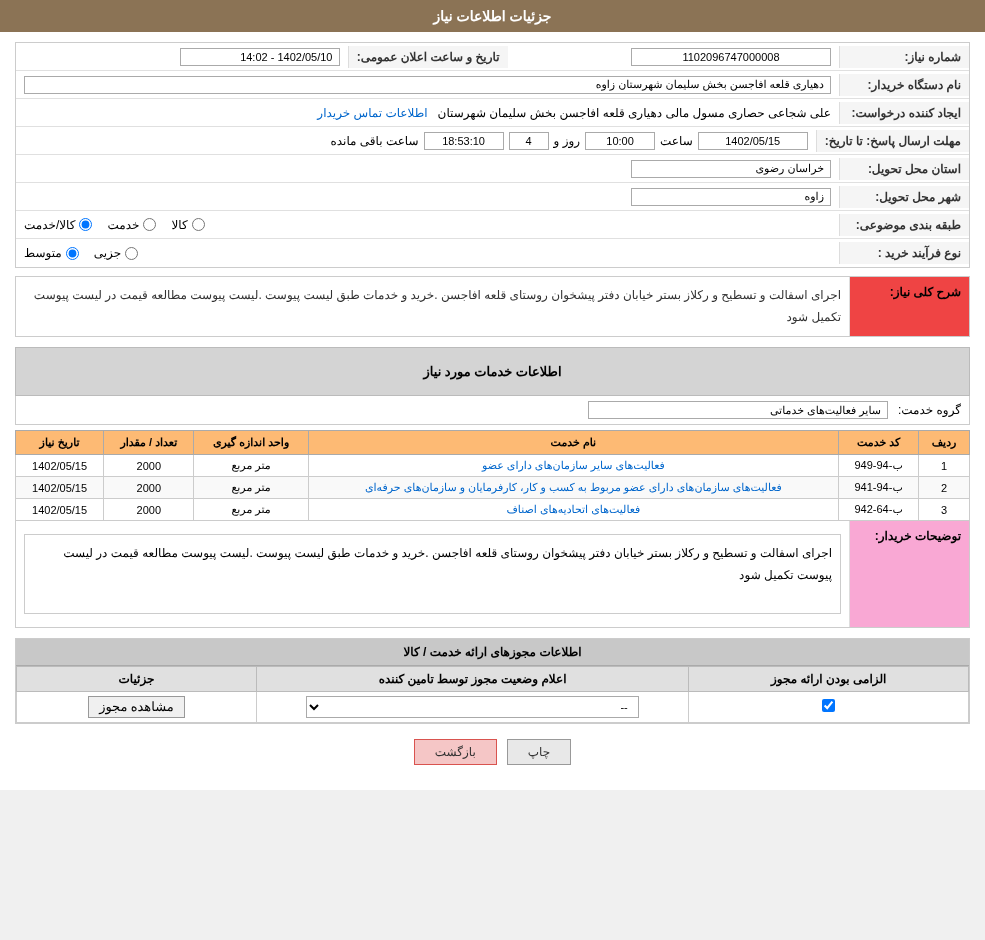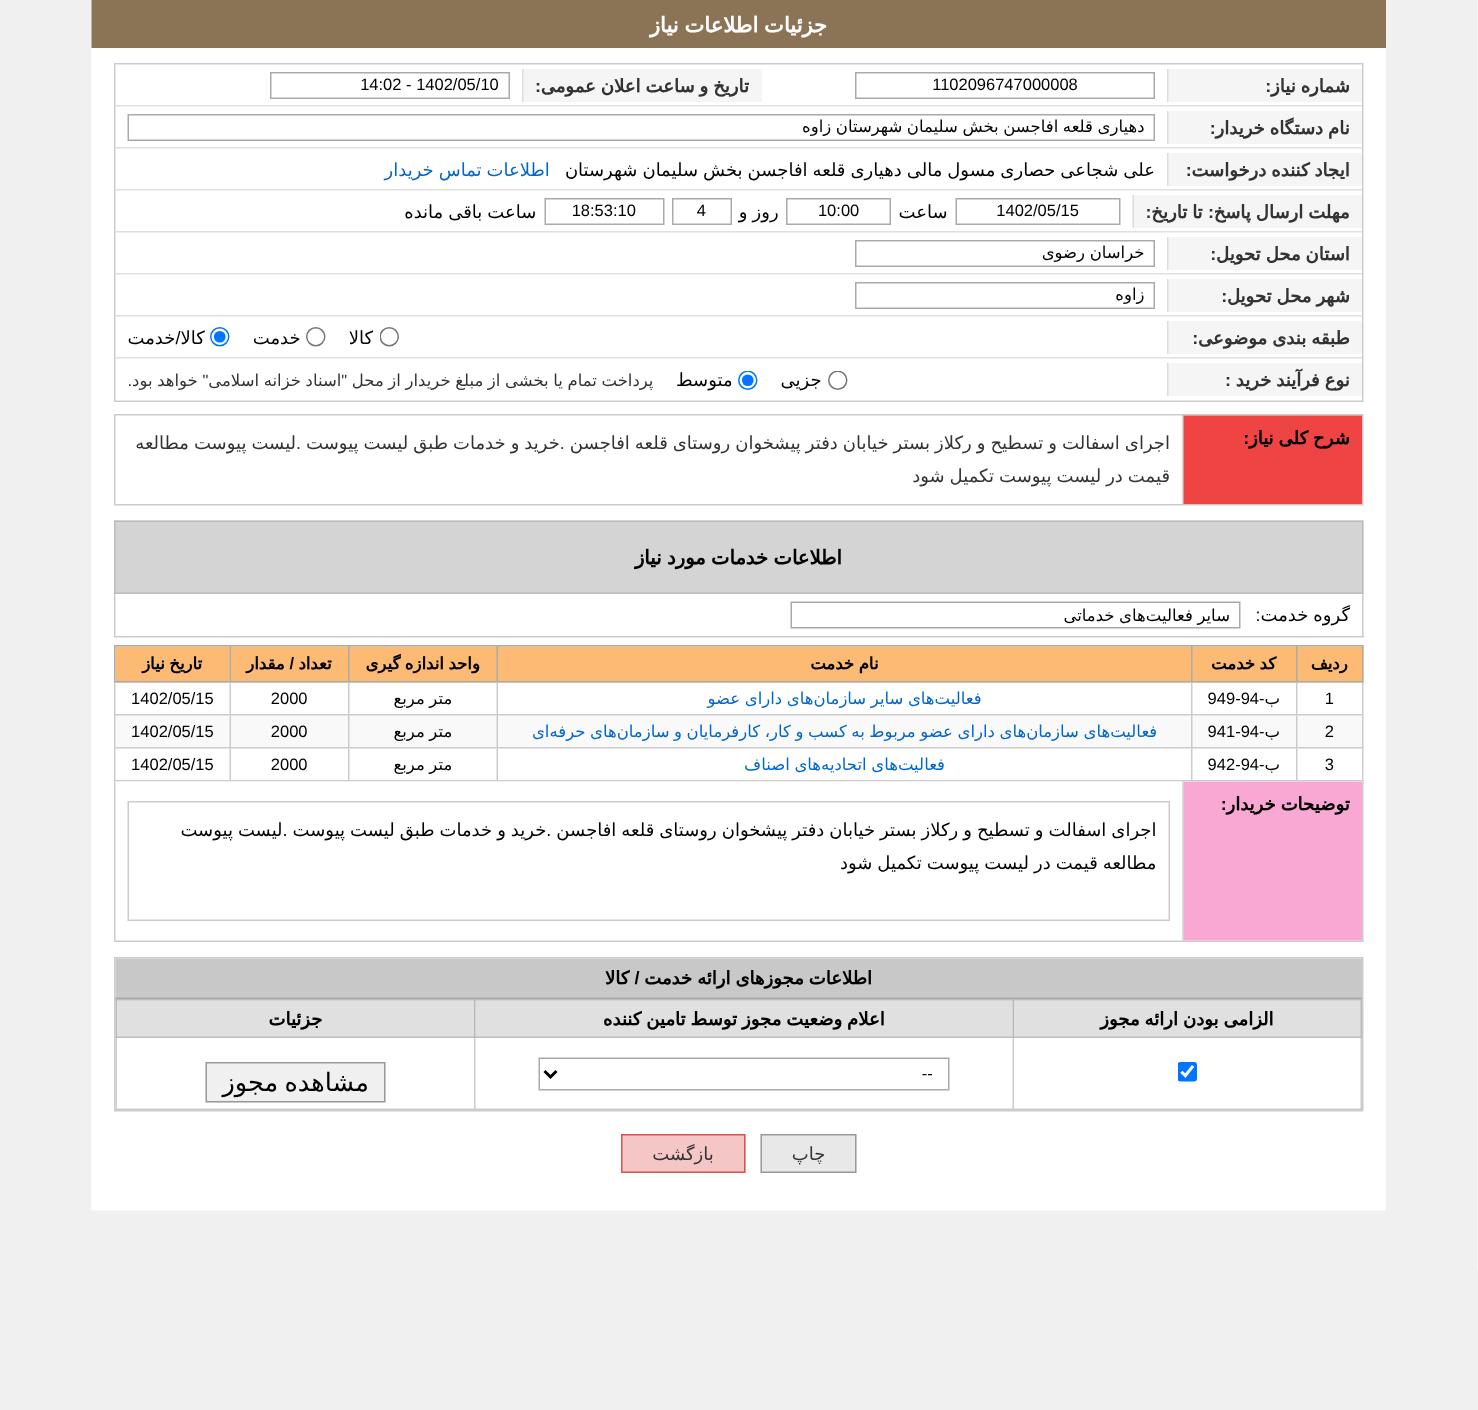--- a/index.html
+++ b/index.html
@@ -10,7 +10,7 @@
       direction: rtl;
     }
     .page-wrapper {
-      width: 863px;
+      width: 985px;
       margin: 0 auto;
       background: #fff;
     }

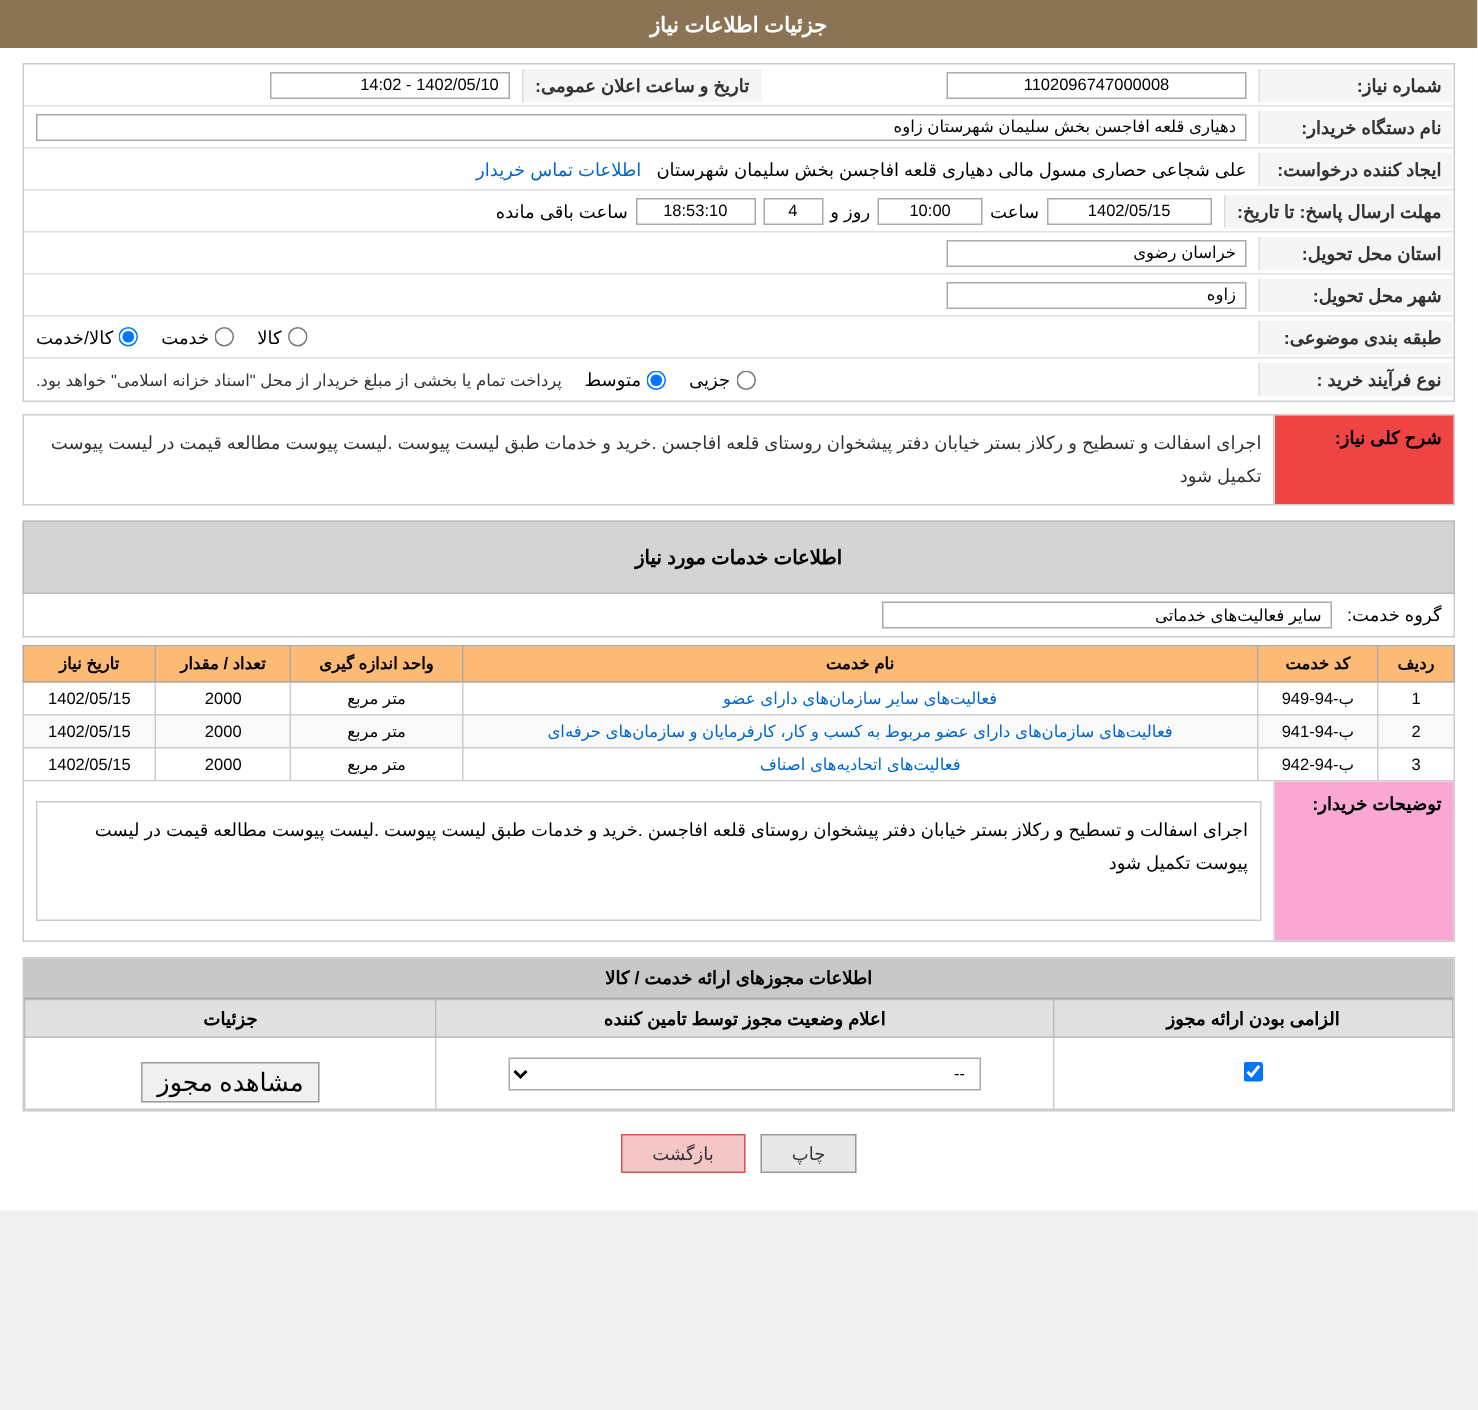--- a/index.html
+++ b/index.html
@@ -304,7 +304,6 @@
               <input type="radio" name="purchase_type" checked="" style="">
               <span>متوسط</span>
             </label>
-            <span style="color:#333; font-size:11px;">پرداخت تمام یا بخشی از مبلغ خریدار از محل "اسناد خزانه اسلامی" خواهد بود.</span>
           </div>
         </div>
       </div>

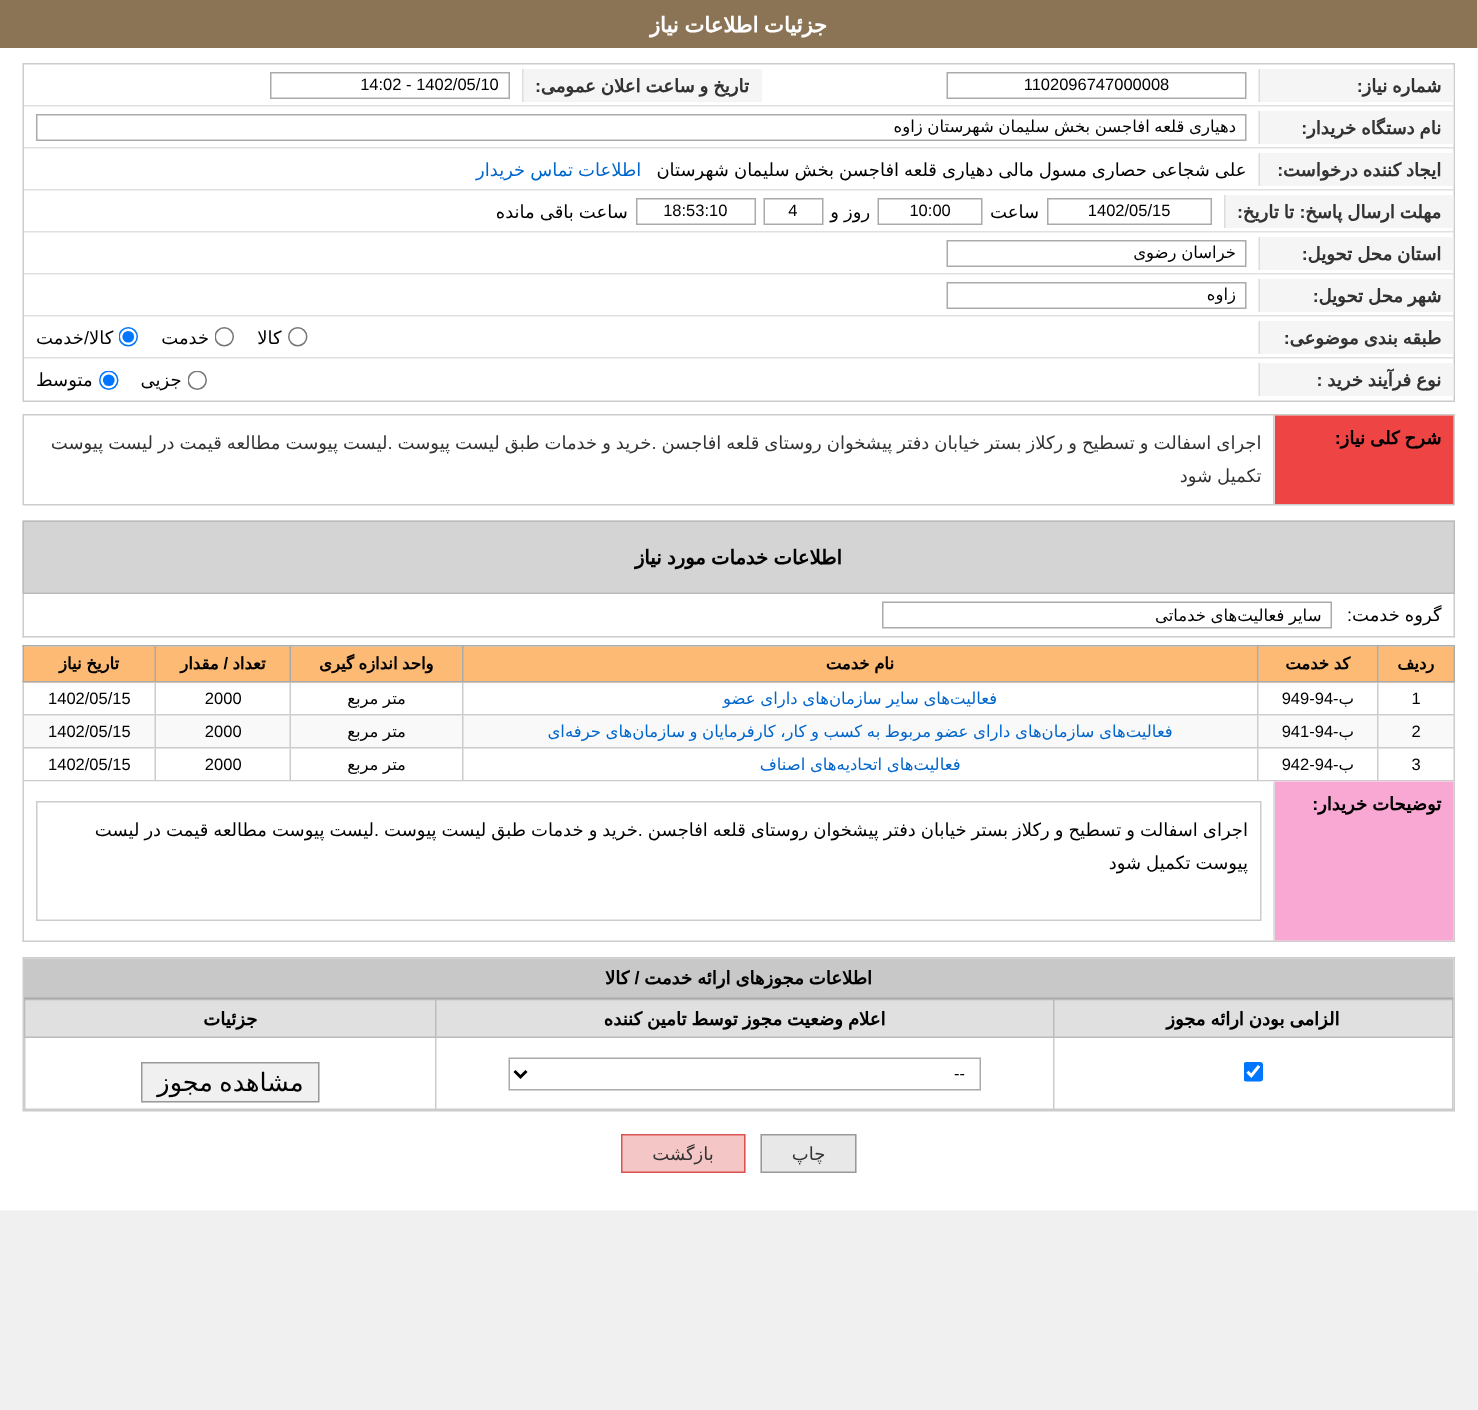--- a/index.html
+++ b/index.html
@@ -354,7 +354,7 @@
         </tr>
         <tr>
           <td>3</td>
-          <td>ب-94-942</td>
+          <td>ب-64-942</td>
           <td class="service-name-cell">فعالیت‌های اتحادیه‌های اصناف</td>
           <td>متر مربع</td>
           <td>2000</td>

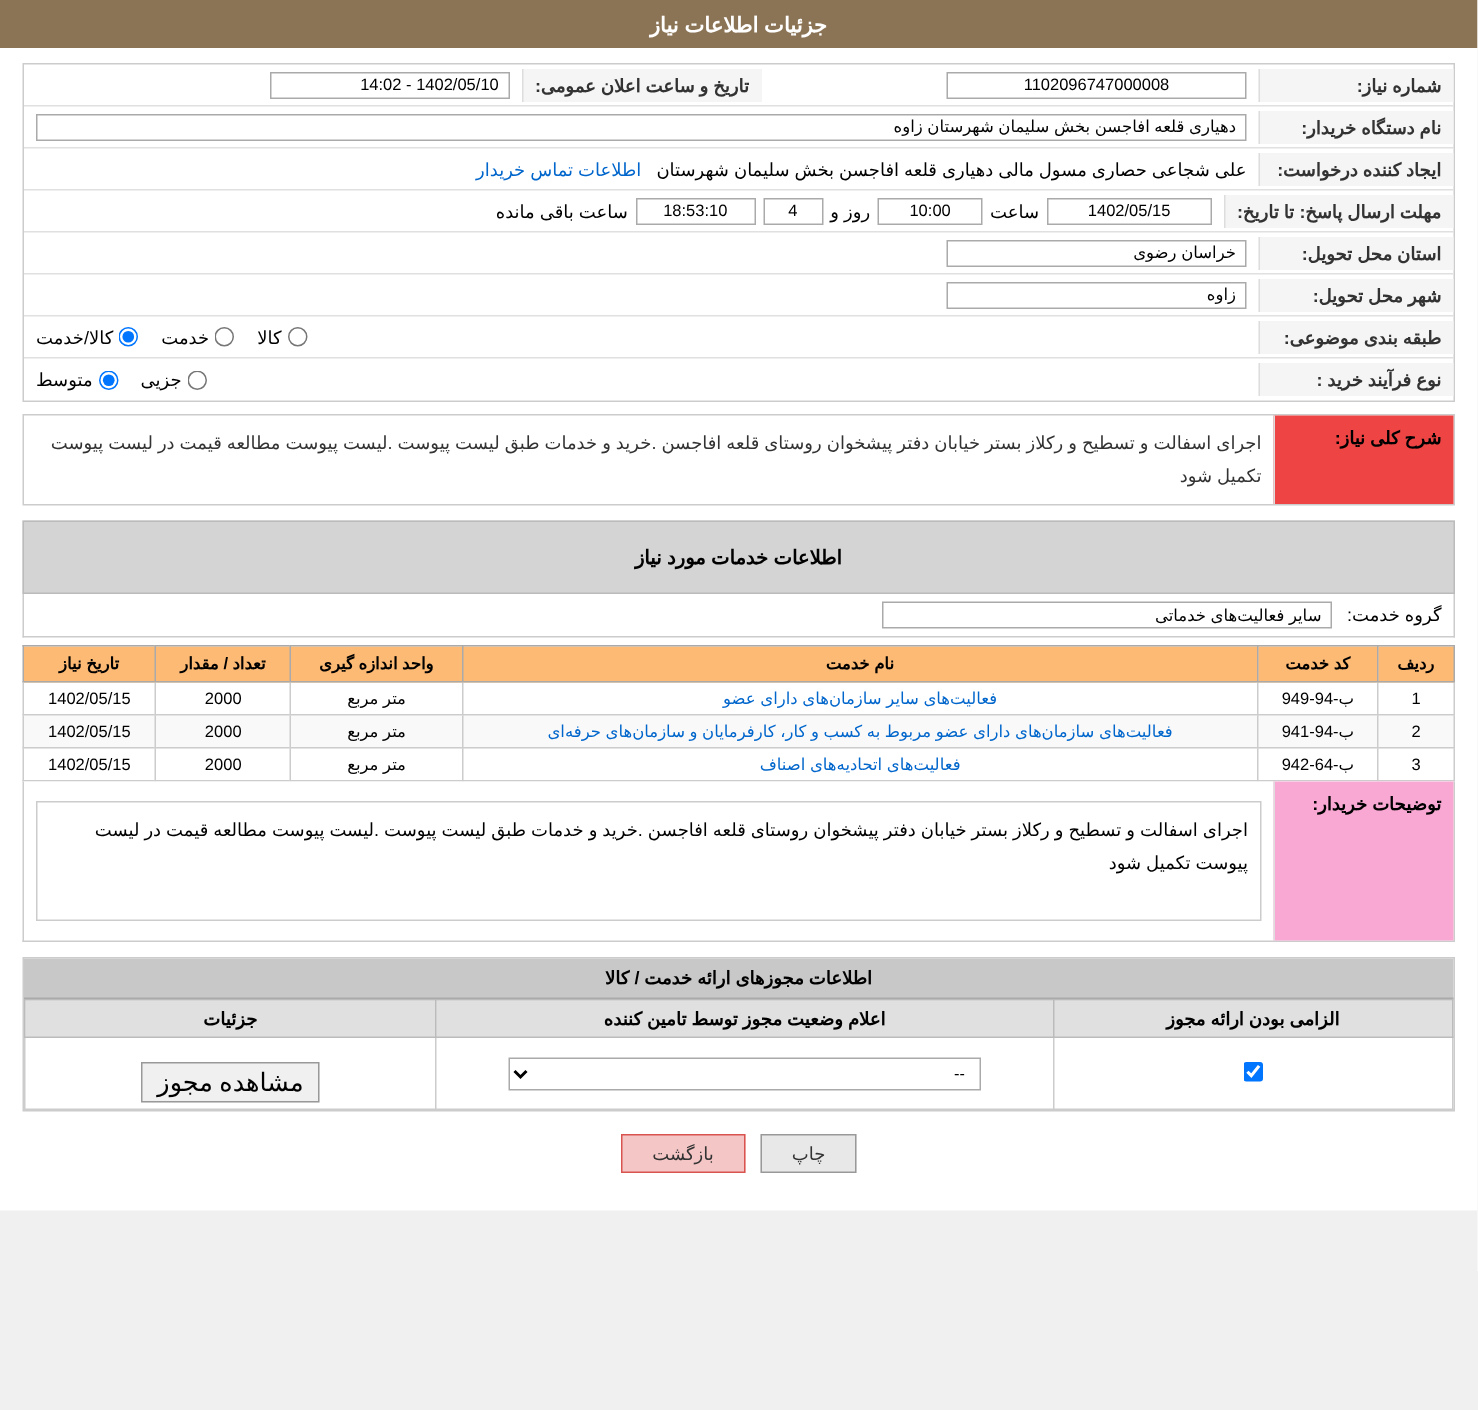--- a/index.html
+++ b/index.html
@@ -199,8 +199,7 @@
       padding: 2px 10px;
       cursor: pointer;
       font-family: Tahoma;
-      font-size: 17px;
-      margin-top: 12px;
+      font-size: 13px;
     }
   </style>
 </head>

